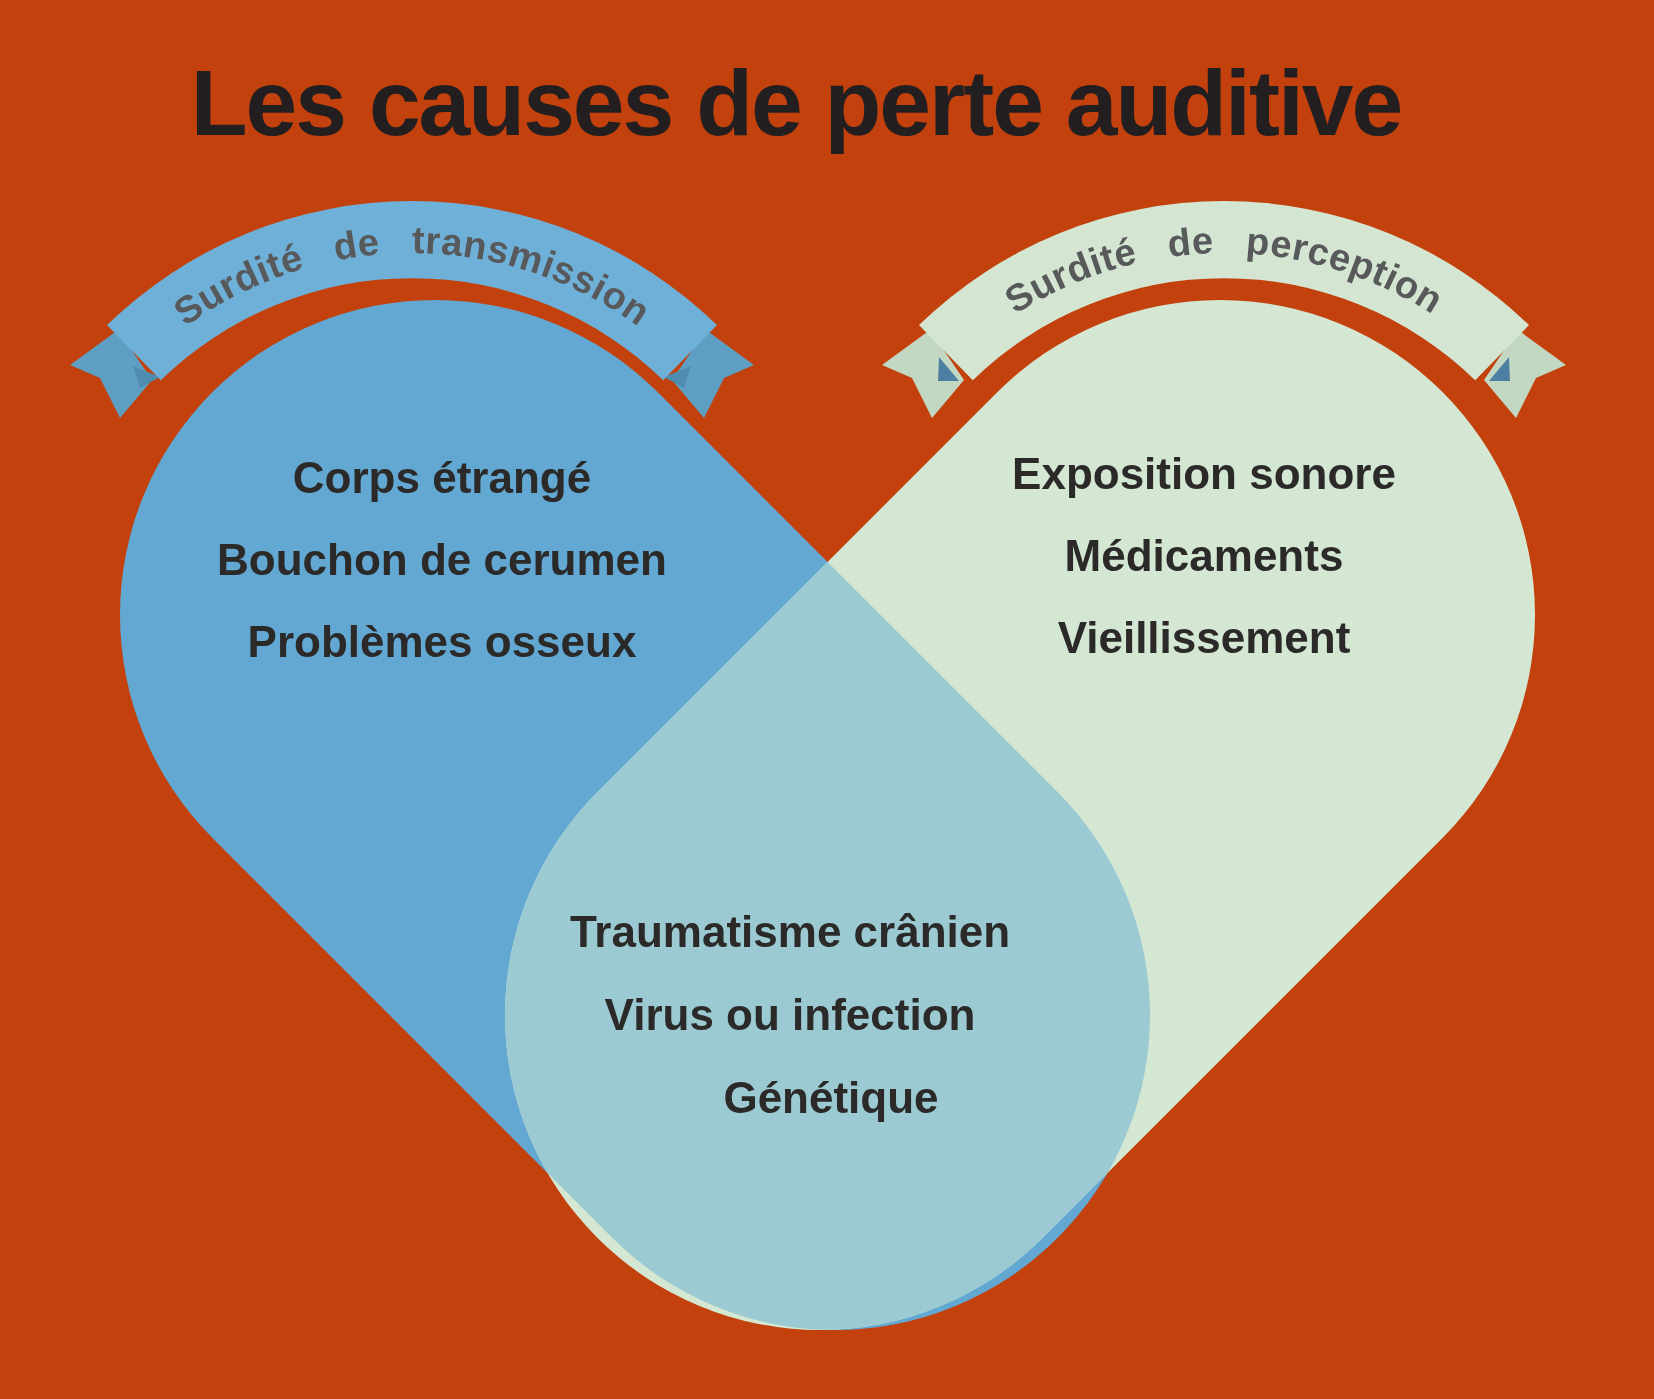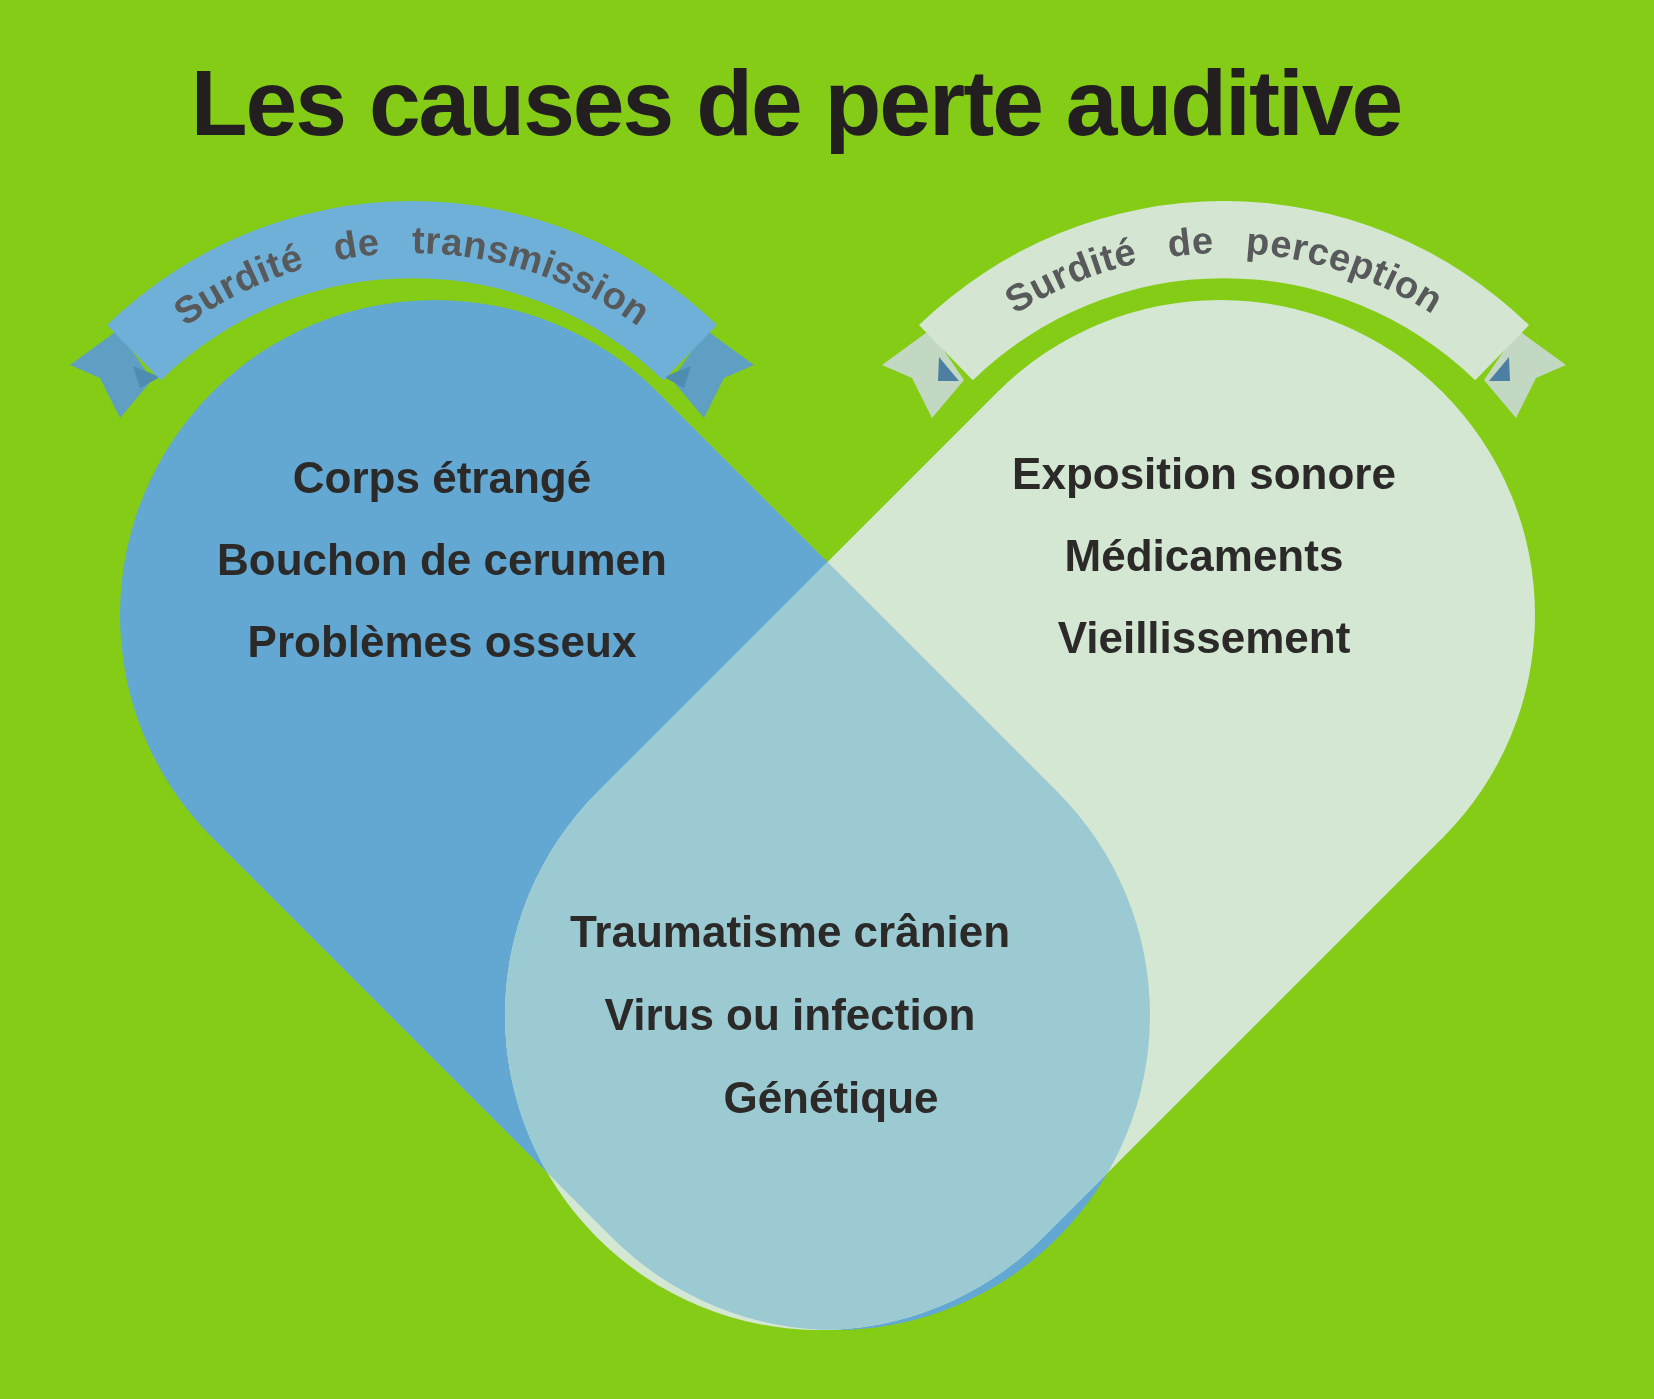--- a/index.html
+++ b/index.html
@@ -3,7 +3,7 @@
 <meta charset="utf-8">
 <style>
   html, body { margin: 0; padding: 0; background: #ffffff; }
-  .stage { position: relative; width: 1654px; height: 1399px; background: #84cc16; overflow: hidden; }
+  .stage { position: relative; width: 1654px; height: 1399px; background: #c2410c; overflow: hidden; }
   svg { display: block; width: 1654px; height: 1399px; }
   .title {
     font-family: "Liberation Sans", sans-serif;

